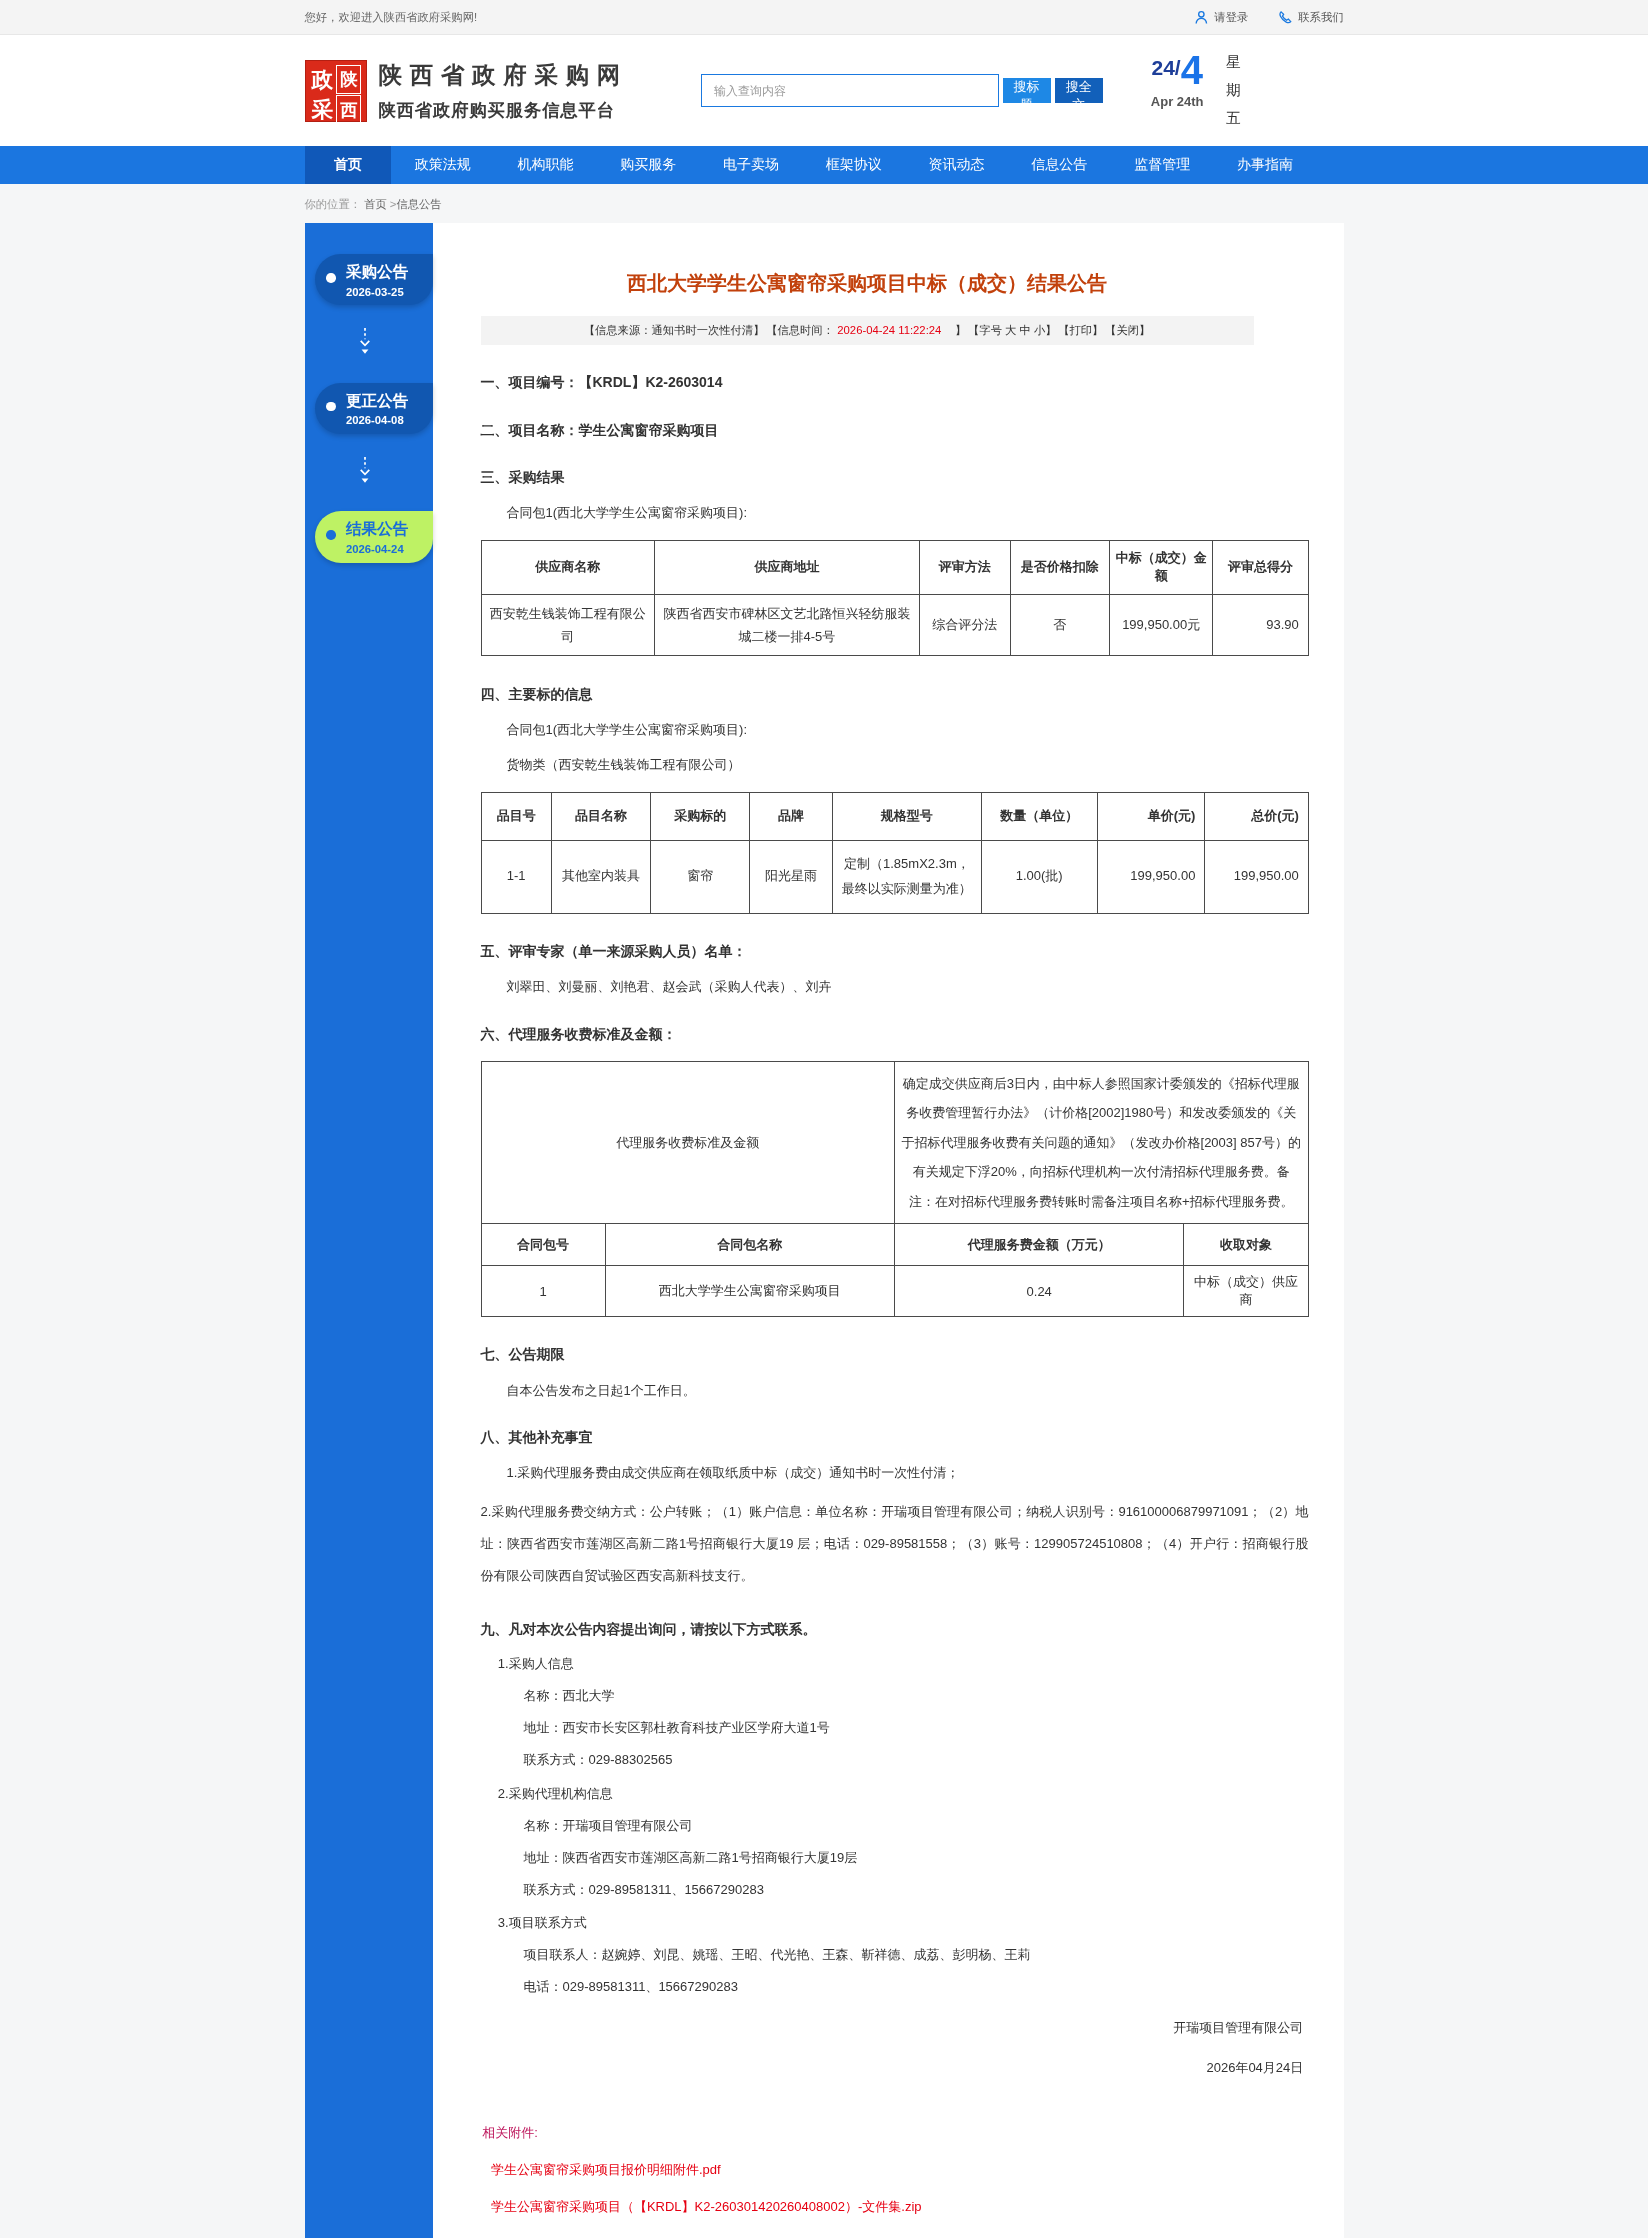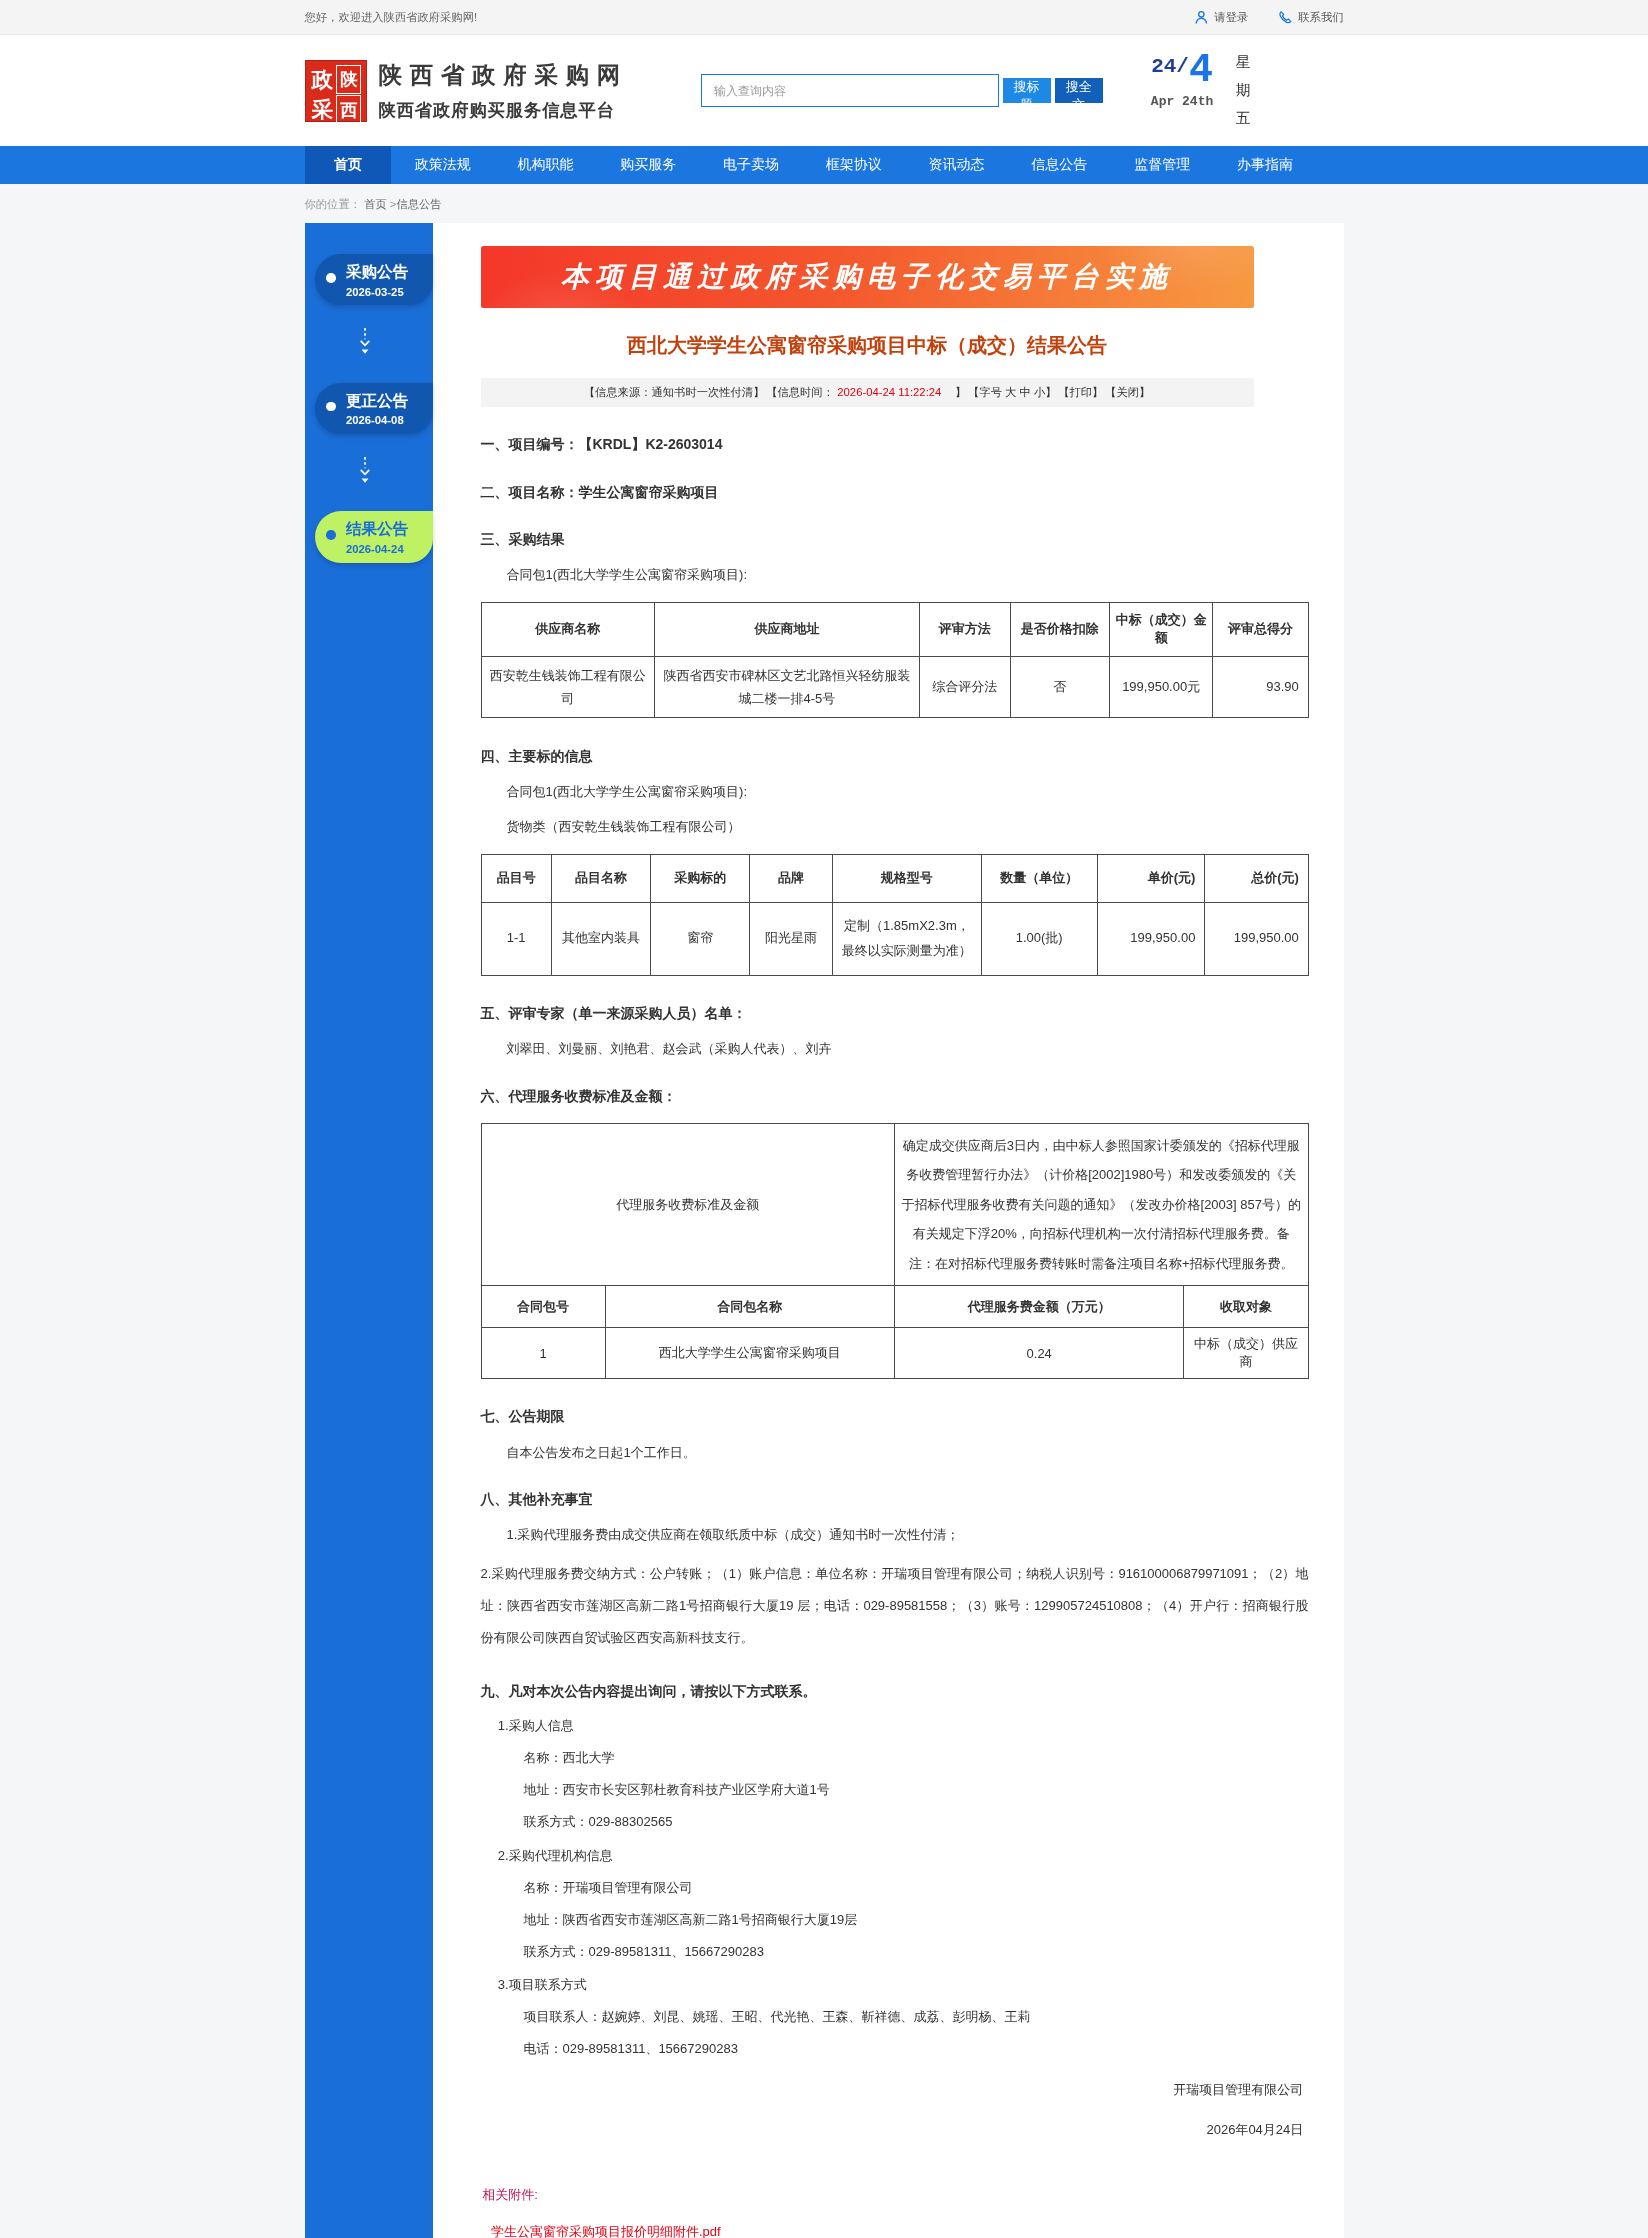--- a/index.html
+++ b/index.html
@@ -29,7 +29,7 @@
   .btn-title { background:#1e88e5; margin-left:3.5px; }
   .btn-full  { background:#1260ba; margin-left:4.3px; }
   .datebox { margin-left:48px; display:flex; align-items:flex-start; gap:22.5px; }
-  .date-main { text-align:center;font-family:Liberation Mono, monospace; }
+  .date-main { text-align:center; }
   .d1 { font-size:21px; font-weight:bold; color:#1e3e99; vertical-align:8.7px; }
   .d2 { font-size:40px; font-weight:bold; color:#1a73e8; }
   .d-en { font-size:13px; font-weight:bold; color:#555; margin-top:1.7px; }

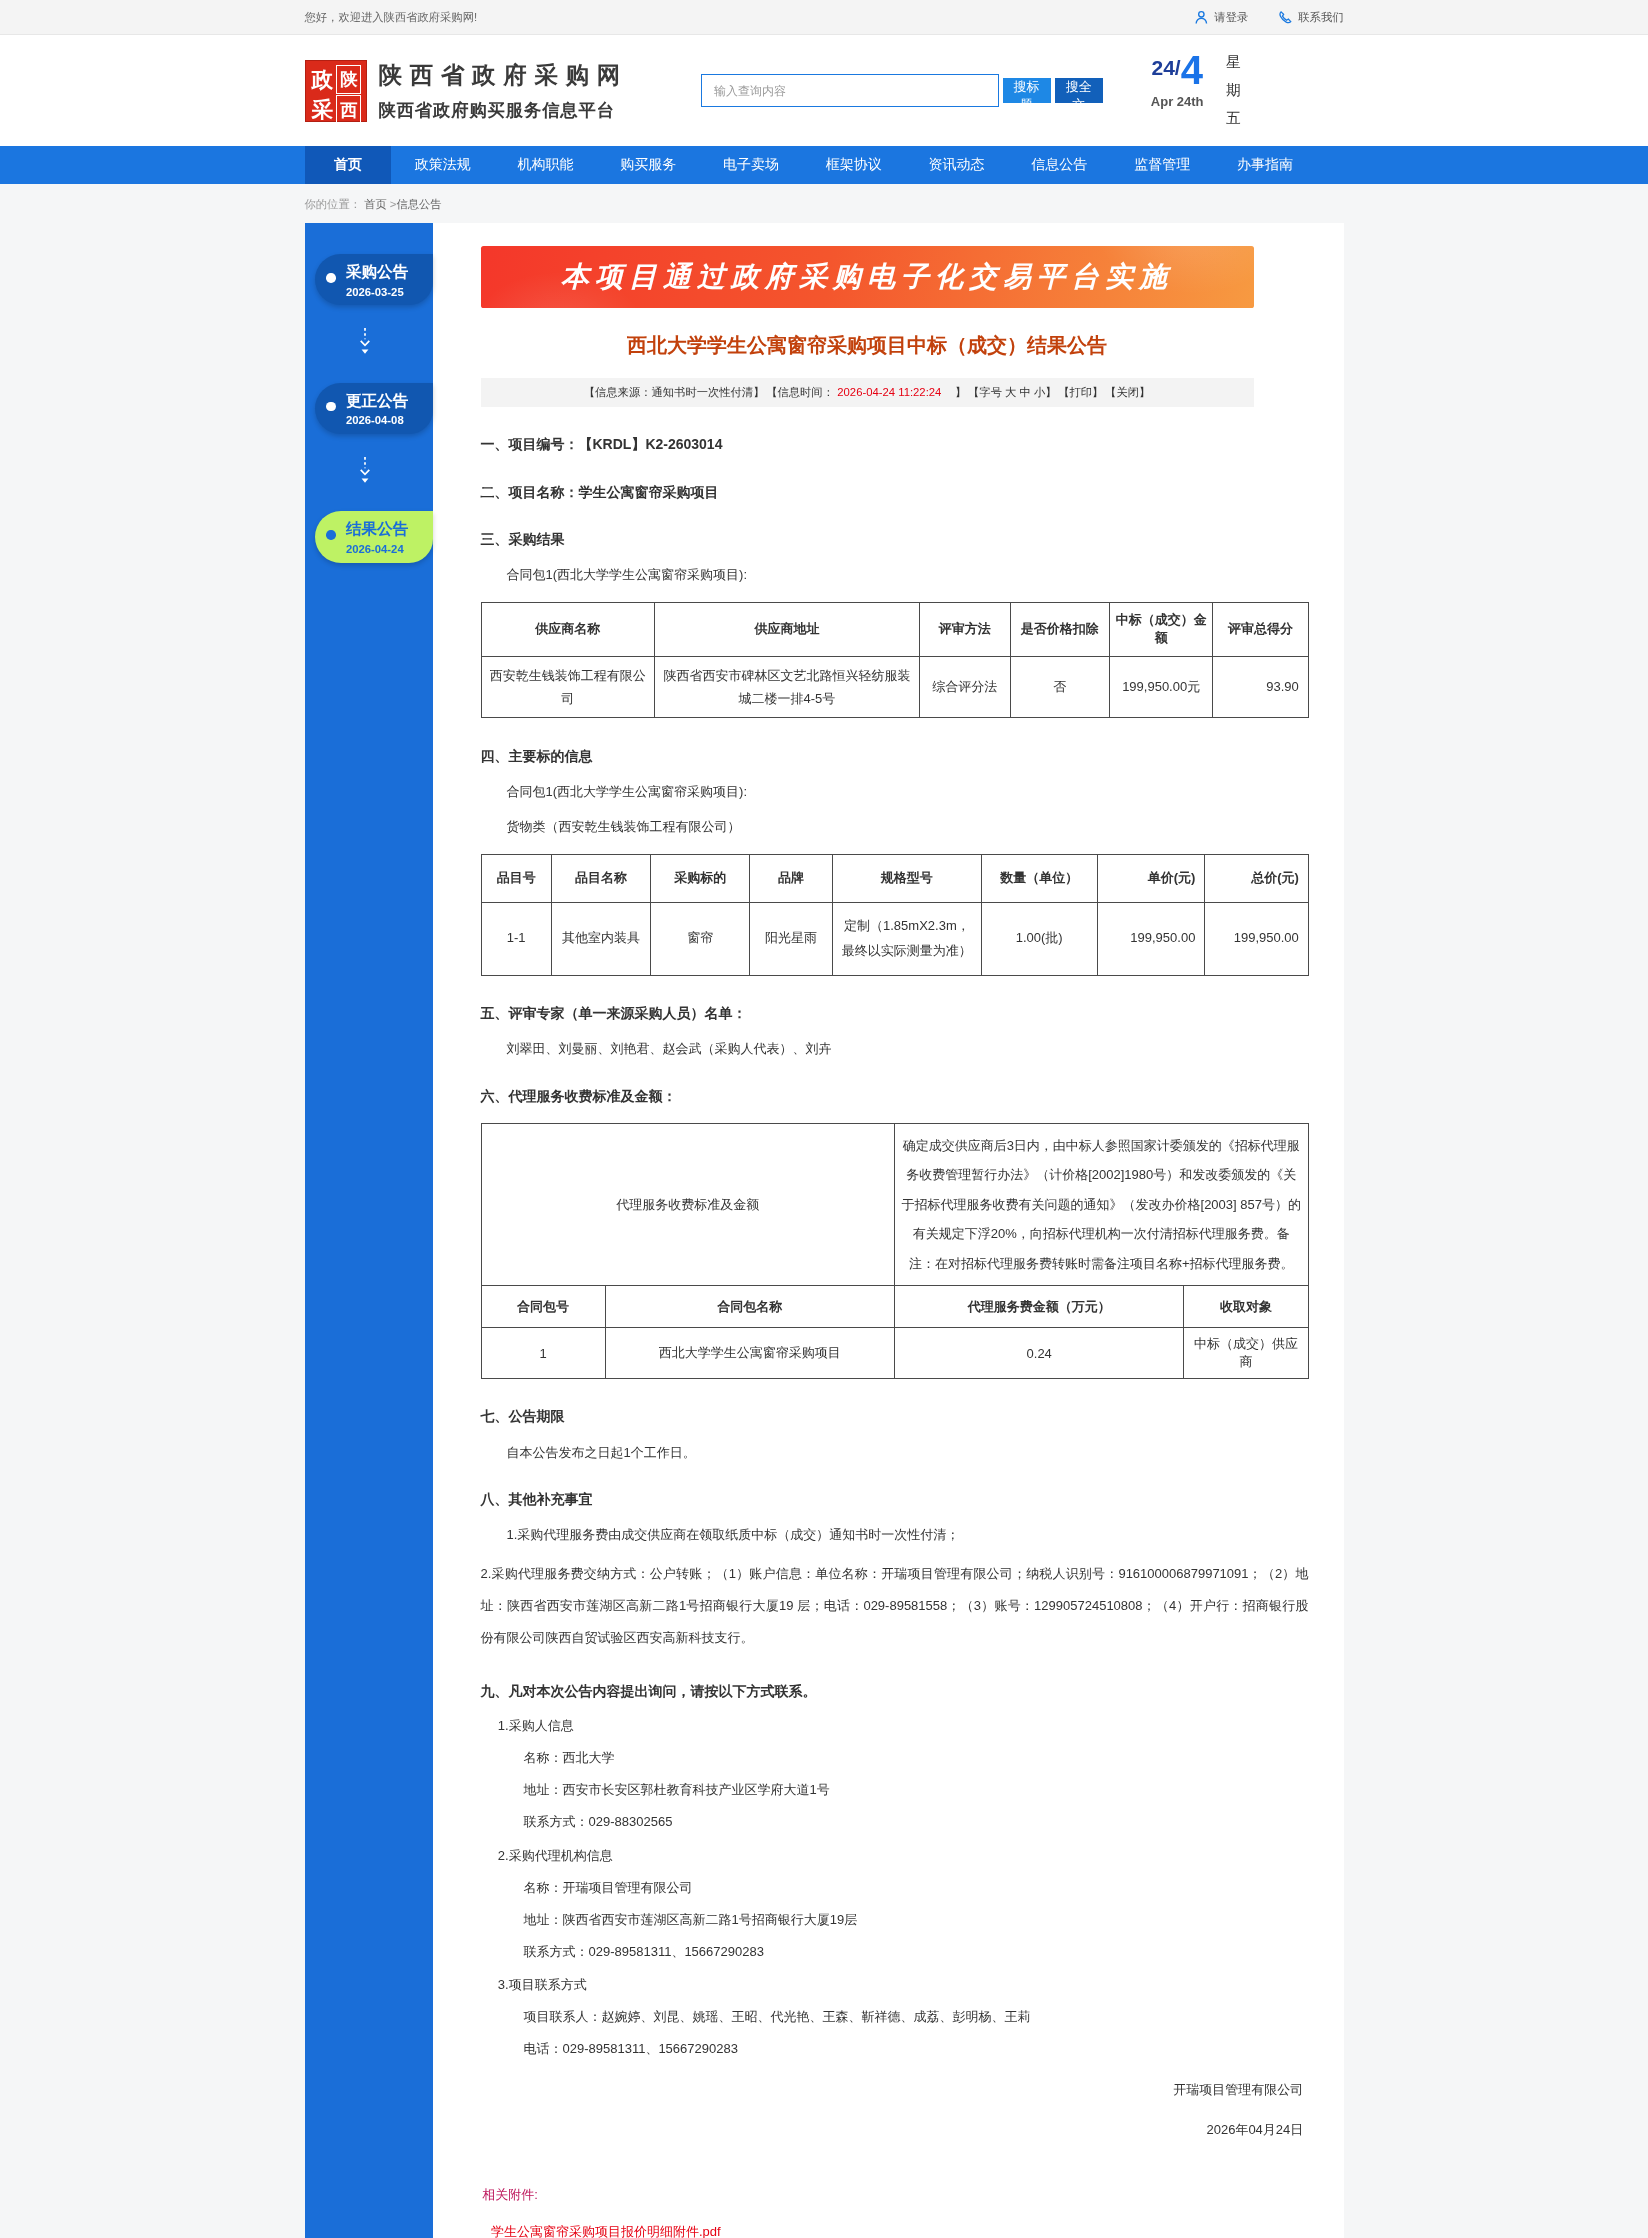--- a/index.html
+++ b/index.html
@@ -201,9 +201,6 @@
     </aside>
 
     <main class="content">
-      <div class="banner">
-        <span class="banner-text">本项目通过政府采购电子化交易平台实施</span>
-      </div>
       <h1 class="art-title">西北大学学生公寓窗帘采购项目中标（成交）结果公告</h1>
       <div class="meta-bar">
         <span>【信息来源：通知书时一次性付清】</span>

